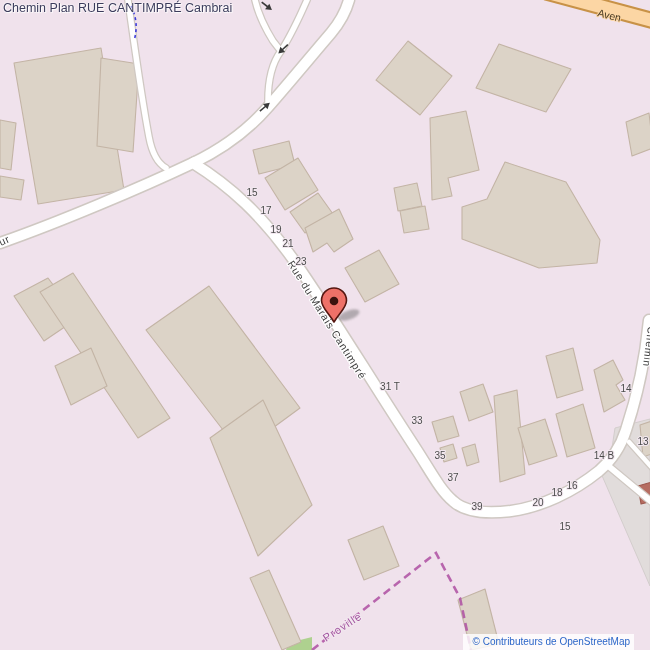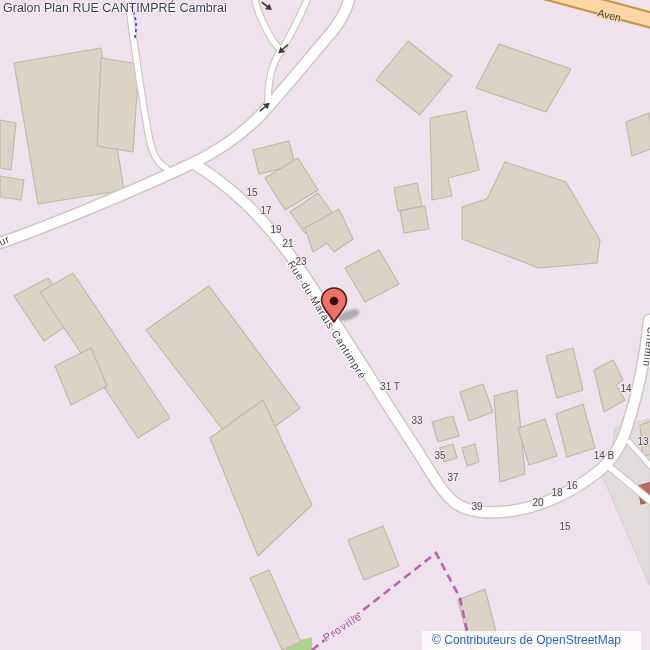--- a/index.html
+++ b/index.html
@@ -159,7 +159,7 @@
   </g>
 </svg>
 
-<div class="map-title">Gralon Plan RUE CANTIMPRÉ Cambrai</div>
+<div class="map-title">Chemin Plan RUE CANTIMPRÉ Cambrai</div>
 <div class="attribution">
   <span>© Contributeurs de OpenStreetMap</span>
 </div>

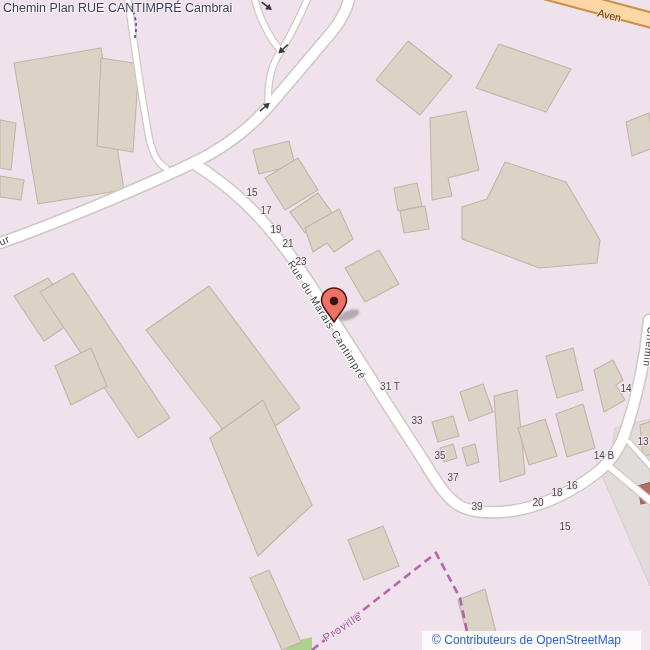--- a/index.html
+++ b/index.html
@@ -17,8 +17,8 @@
     paint-order:stroke;stroke:#f3e8f0;stroke-width:2px;stroke-linejoin:round;}
   .map-title{position:absolute;top:1px;left:3px;font-size:12.5px;color:#3c3c5c;
     text-shadow:0 0 2px #fff,0 0 2px #fff,1px 1px 1px #fff;white-space:nowrap;z-index:5;}
-  .attribution{position:absolute;right:9px;bottom:0;background:rgba(255,255,255,.82);
-    padding:2px 20px 3px 10px;font-size:12px;z-index:5;}
+  .attribution{position:absolute;right:16px;bottom:0;background:rgba(255,255,255,.82);
+    padding:2px 4px 3px 10px;font-size:10px;z-index:5;}
   .attribution span{color:#2b65c8;cursor:pointer;}
 </style>
 </head>

